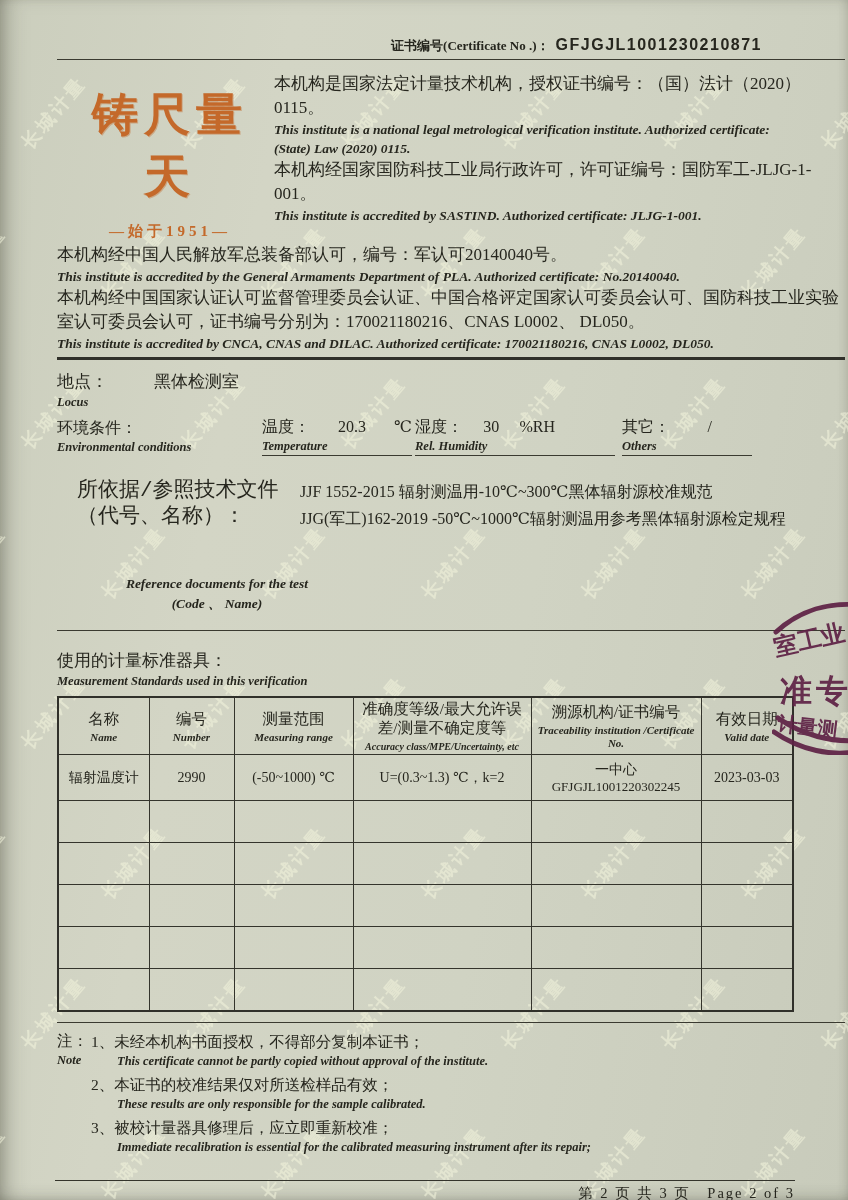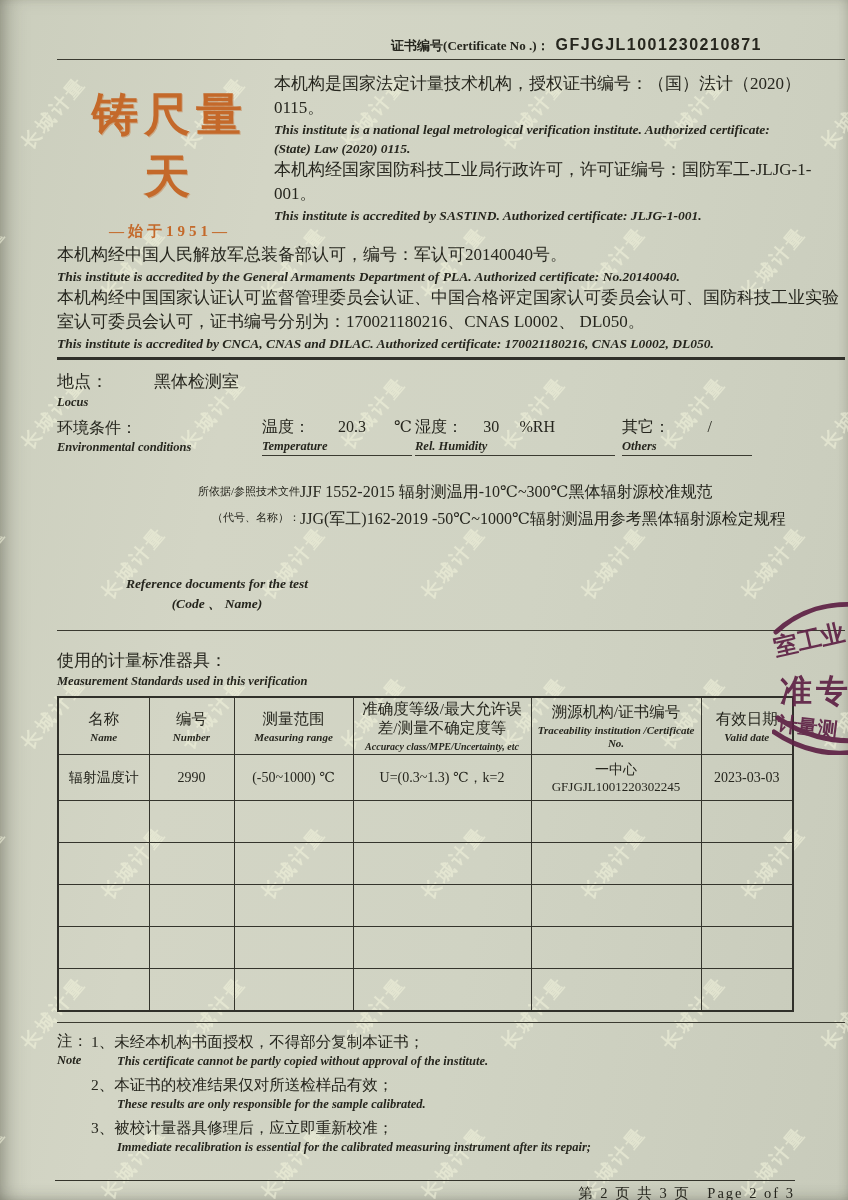--- a/index.html
+++ b/index.html
@@ -50,7 +50,7 @@
 
   
   .ref-flex { display:flex; margin-top:22px; }
-  .ref-label { width:243px; flex:none; text-align:right; font-size:11px; line-height:26px; padding-left:20px; }
+  .ref-label { width:243px; flex:none; text-align:left; font-size:21px; line-height:26px; padding-left:20px;font-family:Liberation Mono, monospace; }
   .ref-specs { font-size:16px; line-height:27px; }
   .ref-en { width:320px; text-align:center; margin-top:42px; line-height:20px; }
 

